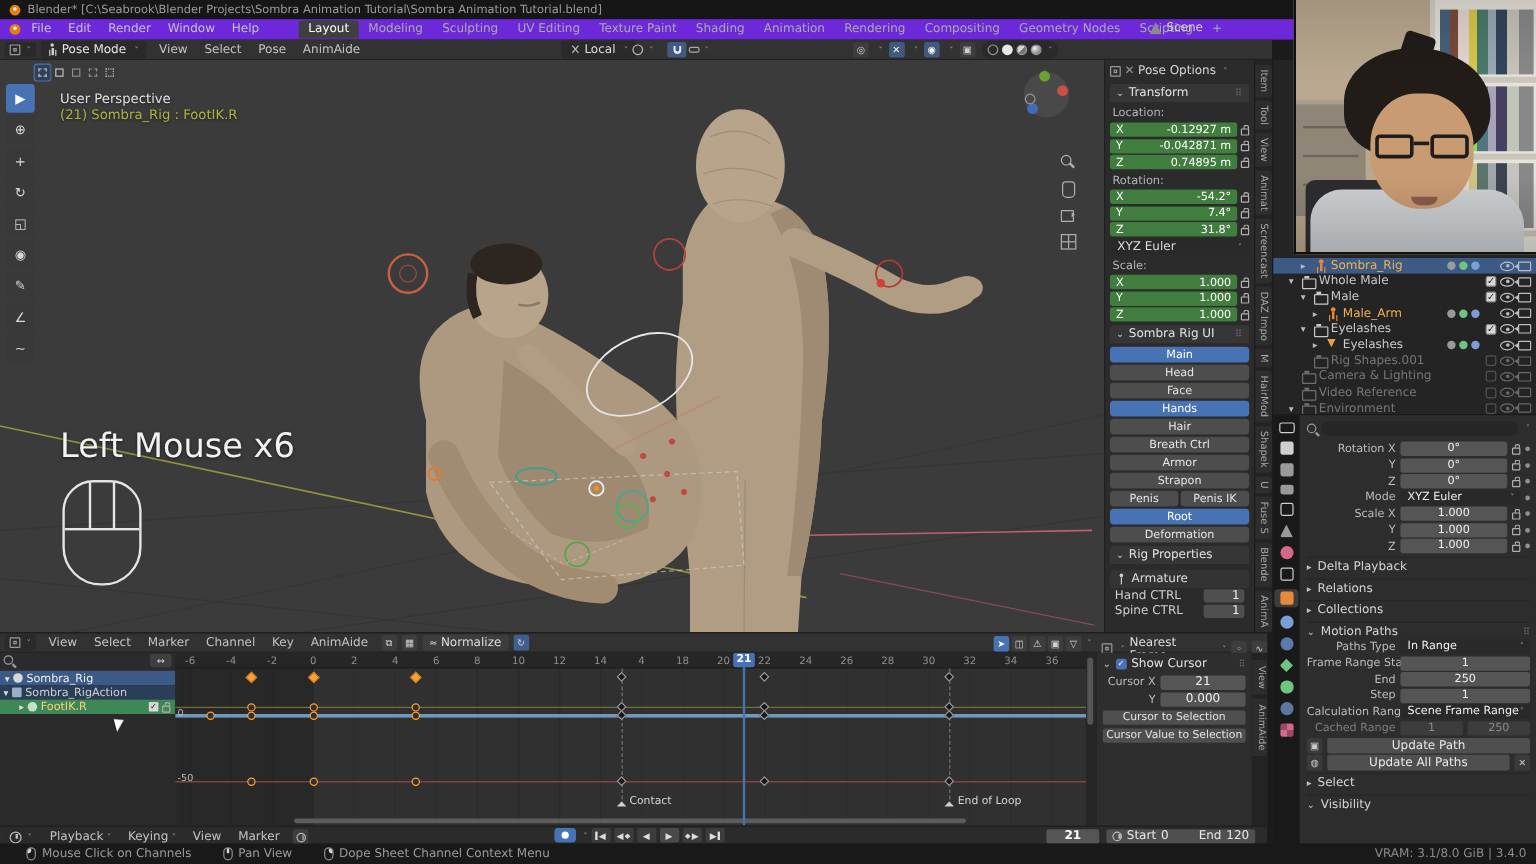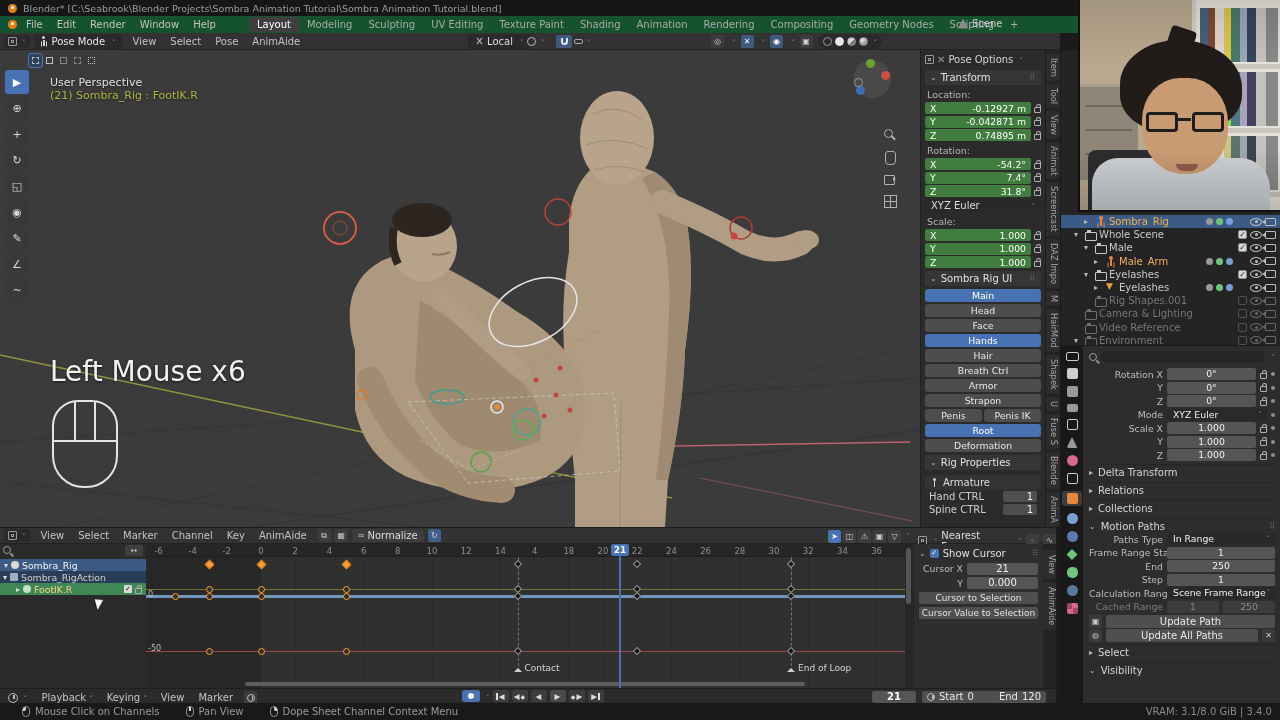--- a/index.html
+++ b/index.html
@@ -13,7 +13,7 @@
   .blogo{width:9px;height:9px;border-radius:50%;background:#e87d0d;position:relative;flex:none}
   .blogo::after{content:"";position:absolute;left:2.5px;top:2px;width:3px;height:3px;border-radius:50%;background:#fff}
   #wintitle{color:#9c9c9c;font-size:9.5px;white-space:nowrap}
-  #menubar{position:absolute;left:0;top:16px;width:1280px;height:17px;background:#14532d;display:flex;align-items:center;padding-left:8px;gap:2px}
+  #menubar{position:absolute;left:0;top:16px;width:1280px;height:17px;background:#6d28d9;display:flex;align-items:center;padding-left:8px;gap:2px}
   .mi{padding:2px 7px;color:#c3c3c3;font-size:10px;border-radius:3px}
   .ws{display:flex;align-items:center;margin-left:24px}
   .wsi{padding:2px 8px;color:#ababab;font-size:10px;border-radius:3px 3px 0 0}

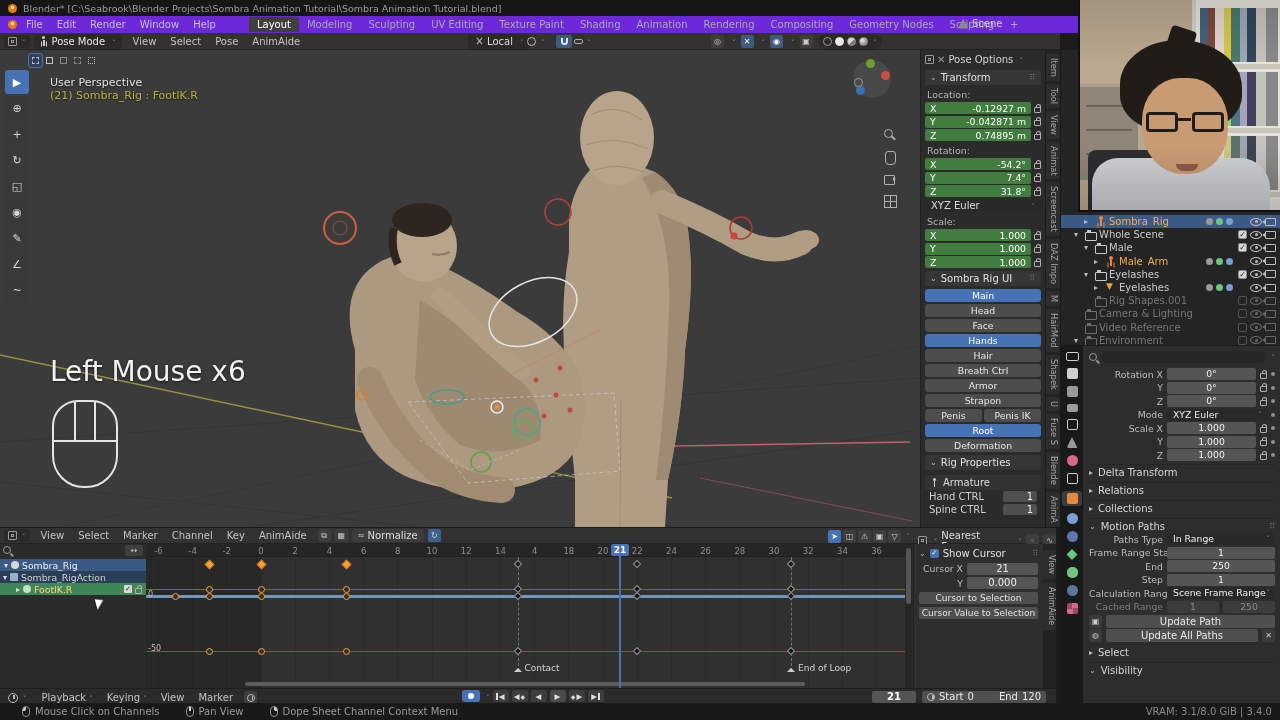--- a/index.html
+++ b/index.html
@@ -622,7 +622,7 @@
       <span class="olind ic-1"></span>
       <span class="olarr ic-open"></span>
       <span class="olic ic-collection"></span>
-      <span class="ollabel">Whole Scene</span>
+      <span class="ollabel">Whole Male</span>
 
       <span class="olchk ic-on"></span>
       <span class="i-eye"></span>

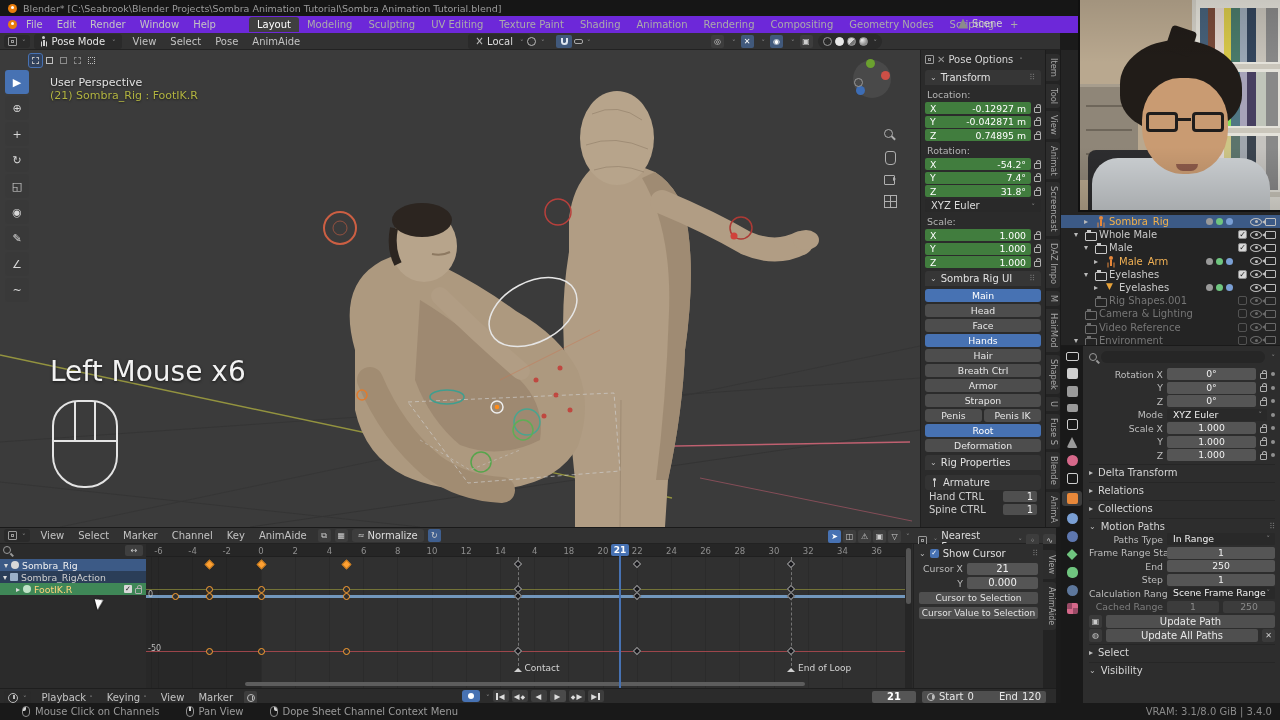--- a/index.html
+++ b/index.html
@@ -829,7 +829,7 @@
       </div>
     <div class="psec">
         <span class="chev">▸</span>
-        <span>Delta Transform</span>
+        <span>Delta Playback</span>
       </div>
     <div class="psec">
         <span class="chev">▸</span>

